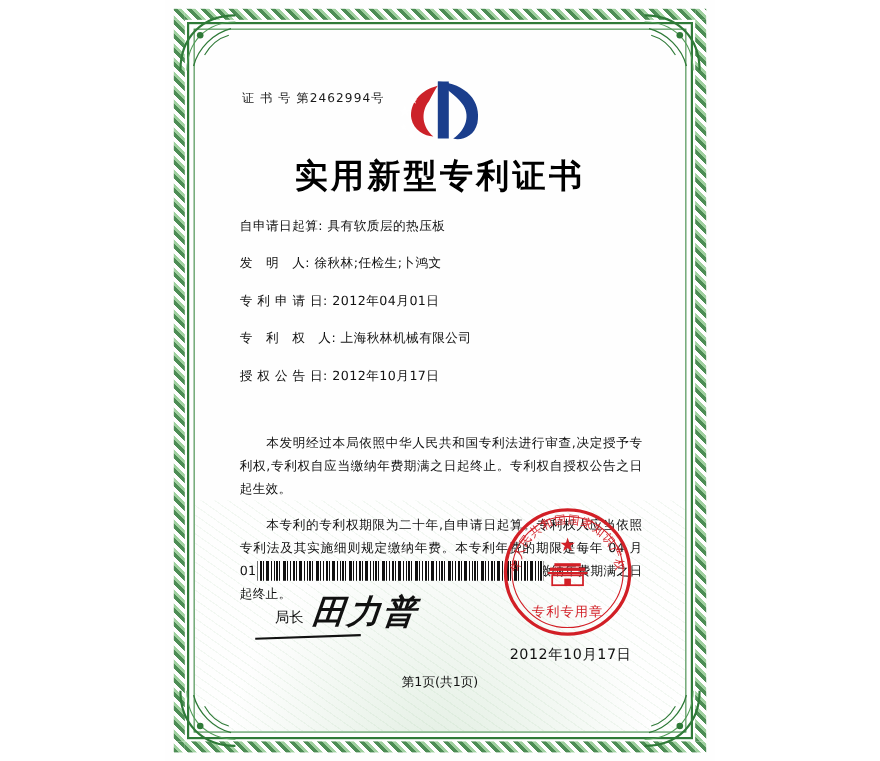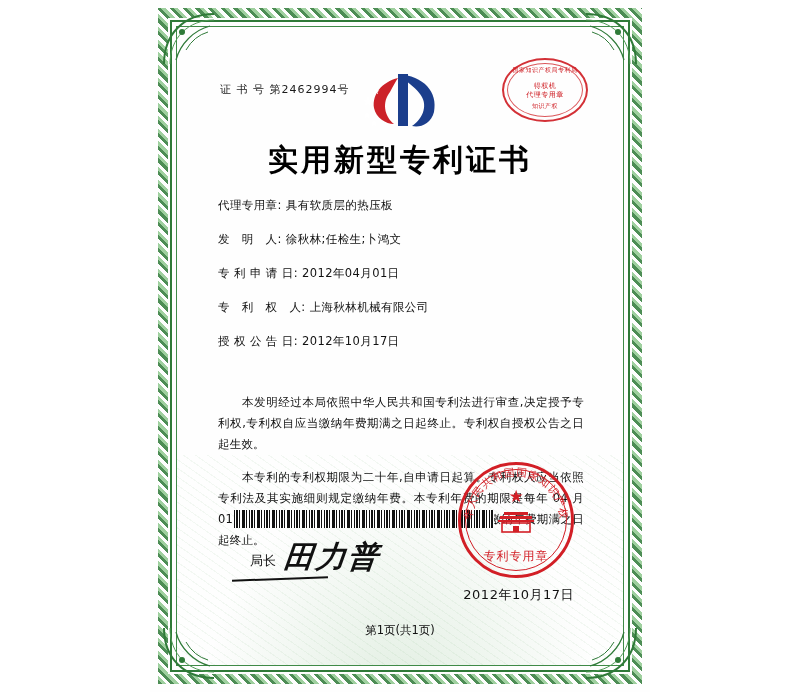--- a/index.html
+++ b/index.html
@@ -381,14 +381,6 @@
         </svg>
       </div>
 
-      <div class="seal-agency">
-        <div class="ring"></div>
-        <div class="ring2"></div>
-        <div class="txt t1">国家知识产权局专利局</div>
-        <div class="txt t2">得权机</div>
-        <div class="txt t3">代理专用章</div>
-        <div class="txt t4">知识产权</div>
-      </div>
 
       <div class="title">实用新型专利证书</div>
 

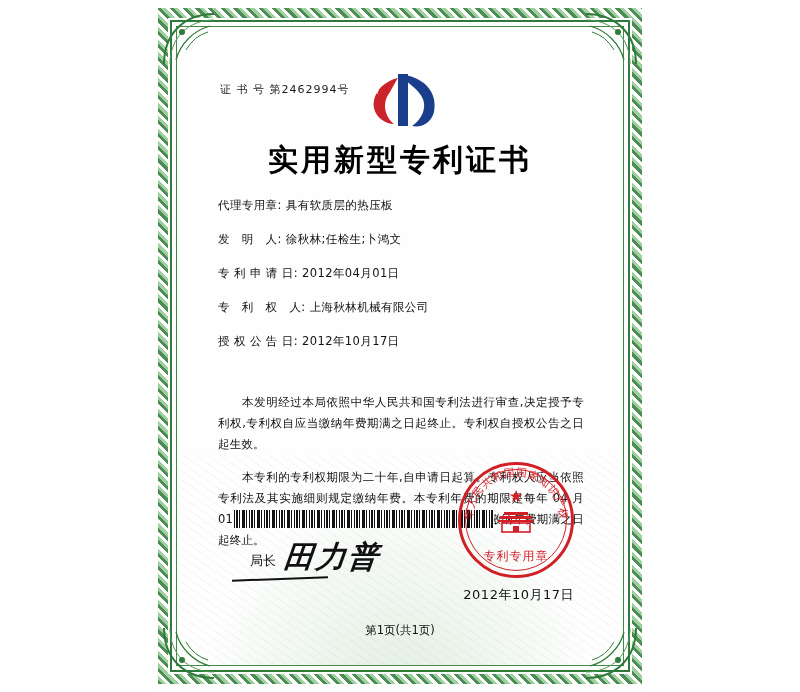--- a/index.html
+++ b/index.html
@@ -386,7 +386,7 @@
 
       <div class="fields">
         <div class="field">
-          <span class="lab">代理专用章:</span>
+          <span class="lab">自申请日起算:</span>
           <span class="val">具有软质层的热压板</span>
         </div>
         <div class="field">

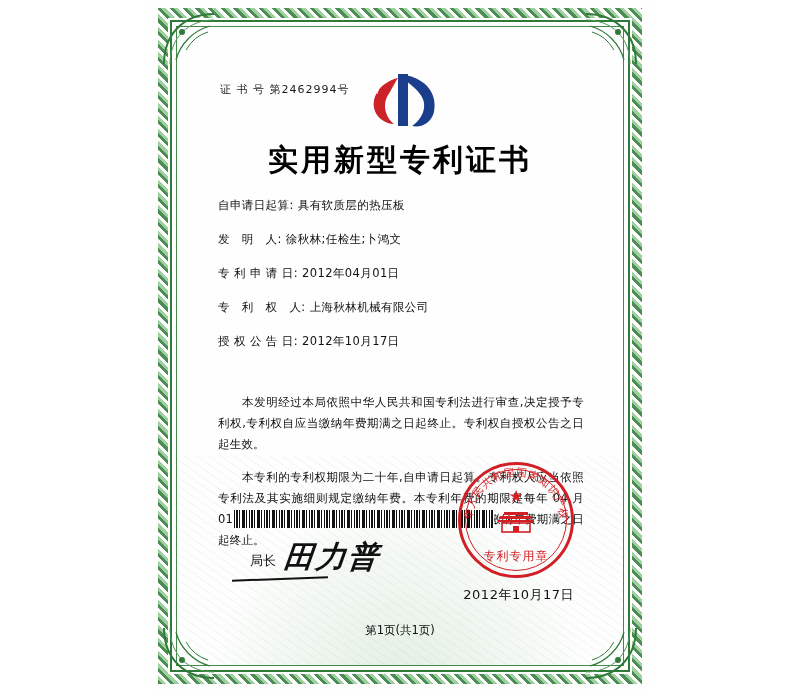--- a/index.html
+++ b/index.html
@@ -309,7 +309,7 @@
   .page-no {
     position: absolute;
     left: 0; right: 0;
-    bottom: 14px;
+    bottom: 24px;
     text-align: center;
     font-size: 11.5px;
     color: #111;

